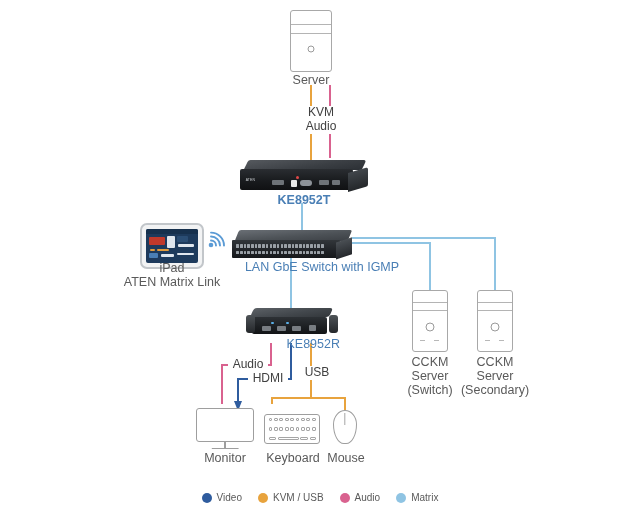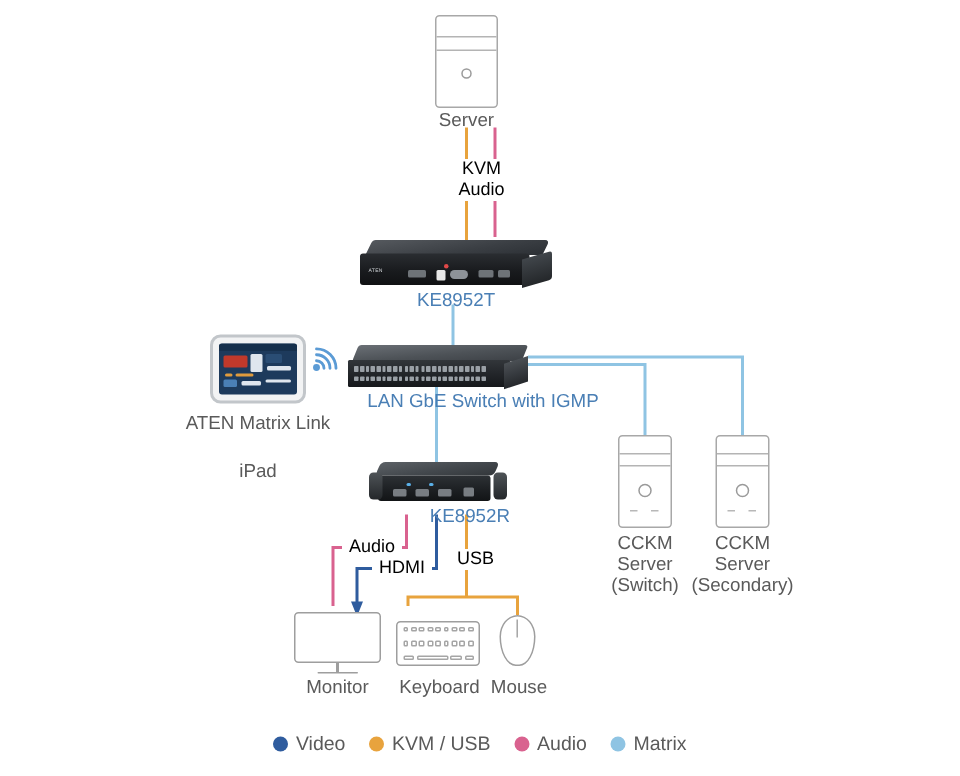--- a/index.html
+++ b/index.html
@@ -28,7 +28,7 @@
   .cablelabel {
     position: absolute;
     text-align: center;
-    color: #000000;
+    color: #404040;
     font-size: 12px;
     line-height: 13.5px;
     background: #ffffff;

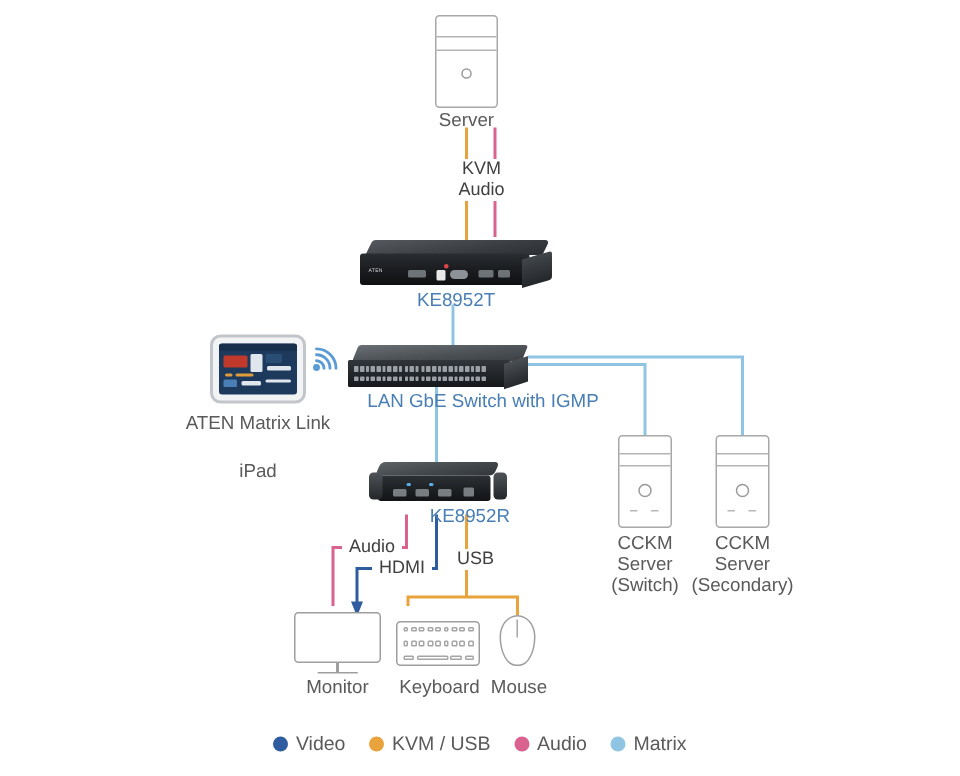--- a/index.html
+++ b/index.html
@@ -280,7 +280,7 @@
     </div>
     <div class="side"></div>
   </div>
-  <div class="label blue" style="left:256px; top:194px; width:96px;">KE8952T</div>
+  <div class="label blue" style="left:256px; top:194px; width:96px;font-weight:bold;">KE8952T</div>
 
   <div class="ipad node" style="left:140px; top:223px; width:64px; height:46px;">
     <div class="case">

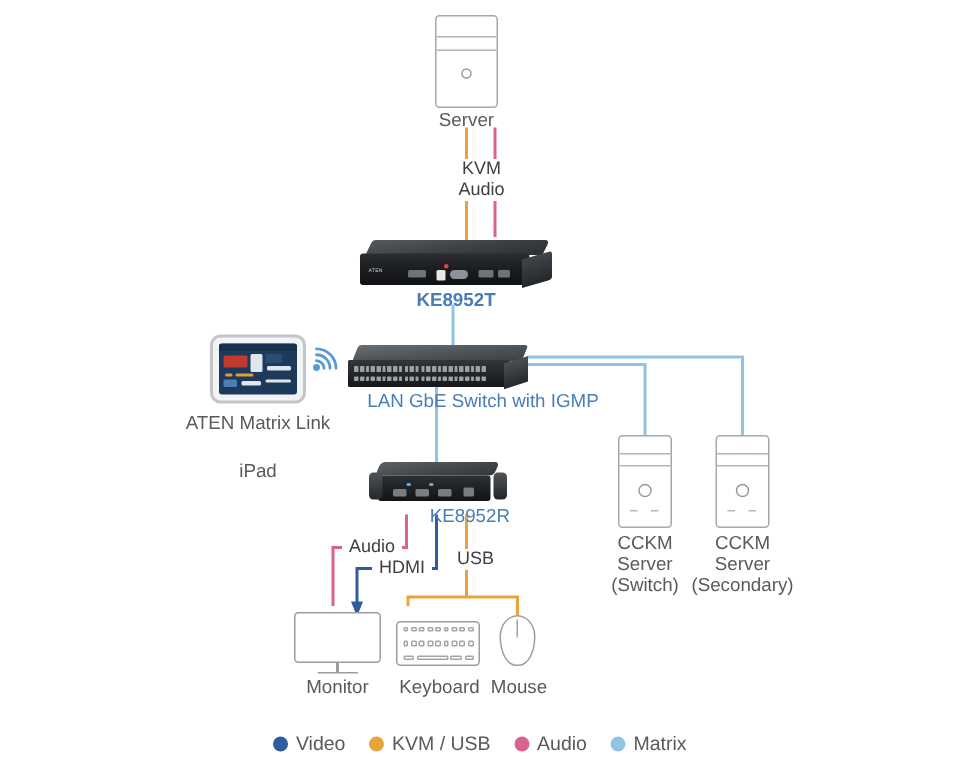--- a/index.html
+++ b/index.html
@@ -307,7 +307,7 @@
       <path d="M 4 2.6 A 13 13 0 0 1 17 15.5" stroke="#5b9bd5" stroke-width="1.9" fill="none" stroke-linecap="round"></path>
     </svg>
   </div>
-  <div class="label" style="left:132px; top:262px; width:80px;margin-top:46px;">iPad</div>
+  <div class="label" style="left:132px; top:262px; width:80px;">iPad</div>
   <div class="label" style="left:122px; top:276px; width:100px;">ATEN Matrix Link</div>
 
   <div class="switch node" style="left:232px; top:230px; width:120px; height:28px;">

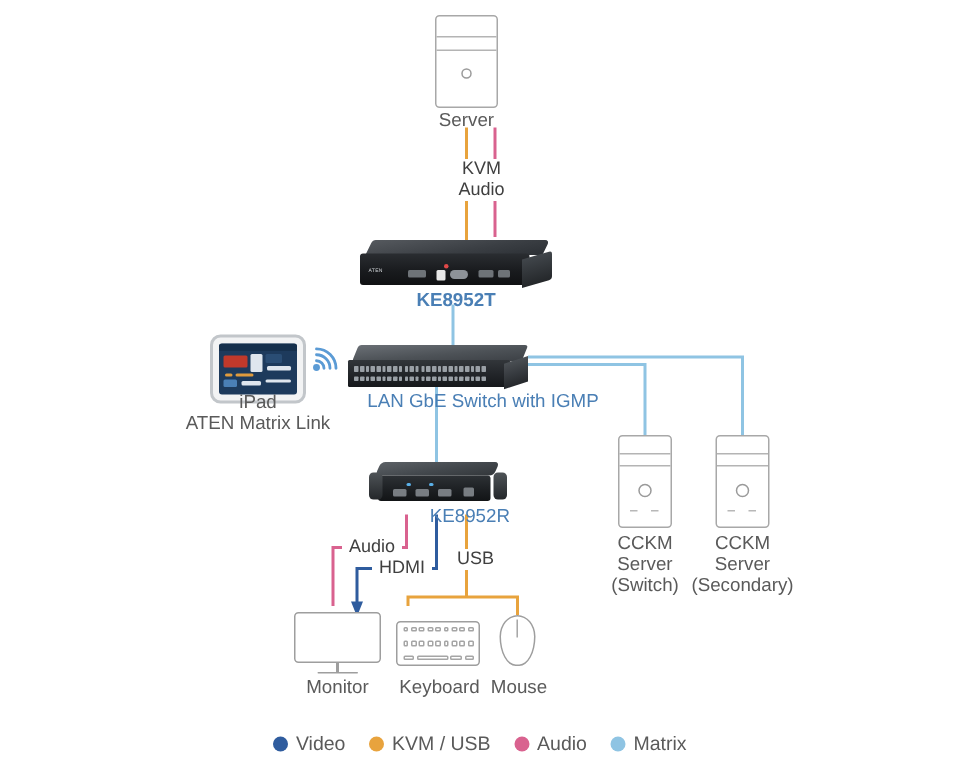--- a/index.html
+++ b/index.html
@@ -224,7 +224,7 @@
   }
   .leg-item { display: flex; align-items: center; gap: 5px; }
   .leg-dot { width: 10px; height: 10px; border-radius: 50%; display: block; }
-  .leg-text { font-size: 13px; color: #5a5a5a; }
+  .leg-text { font-size: 10px; color: #5a5a5a; }
   svg.wires { position: absolute; inset: 0; width: 640px; height: 517px; pointer-events: none; }
 </style>
 </head>

